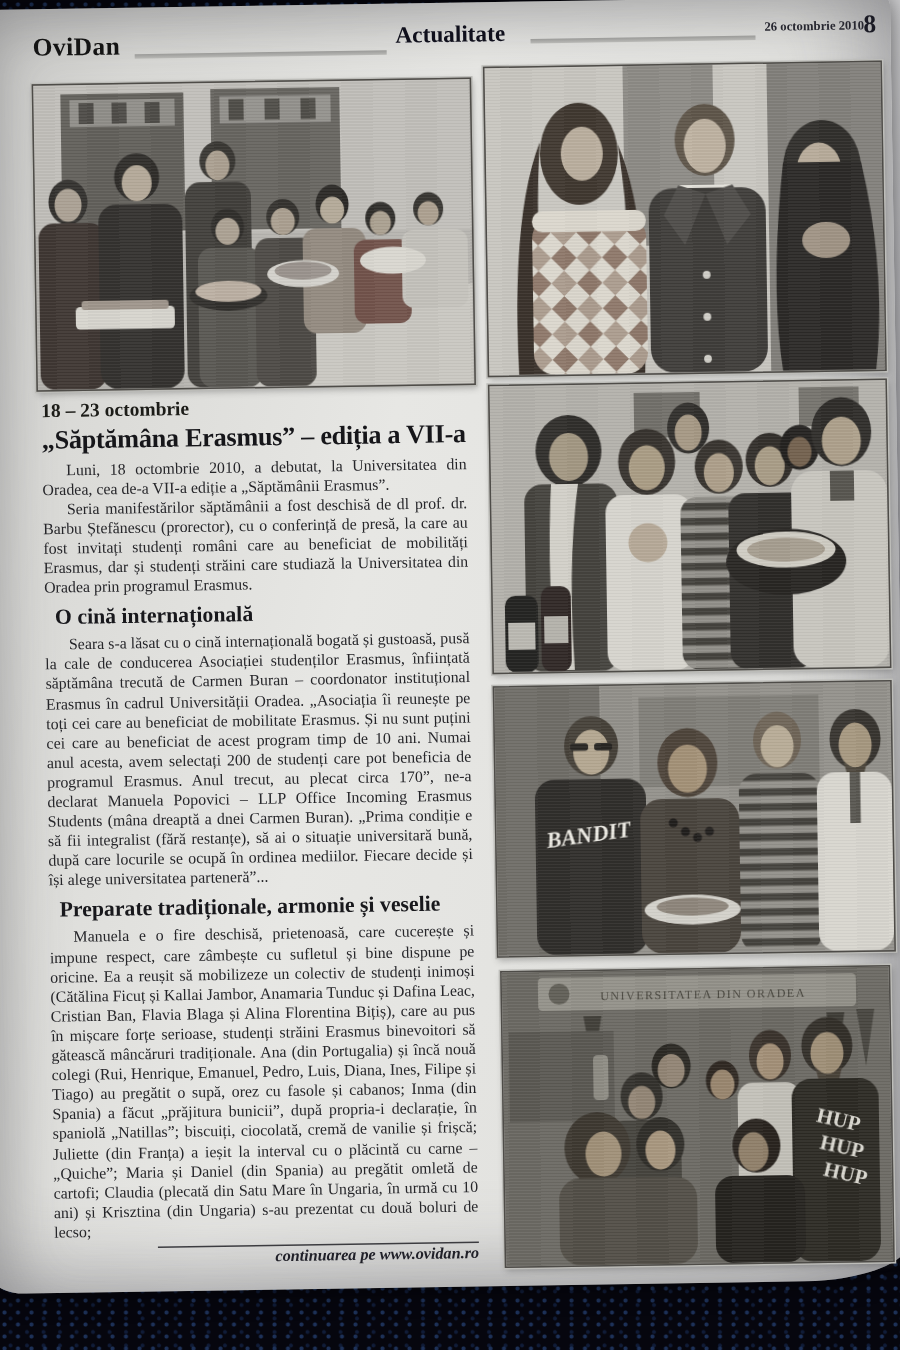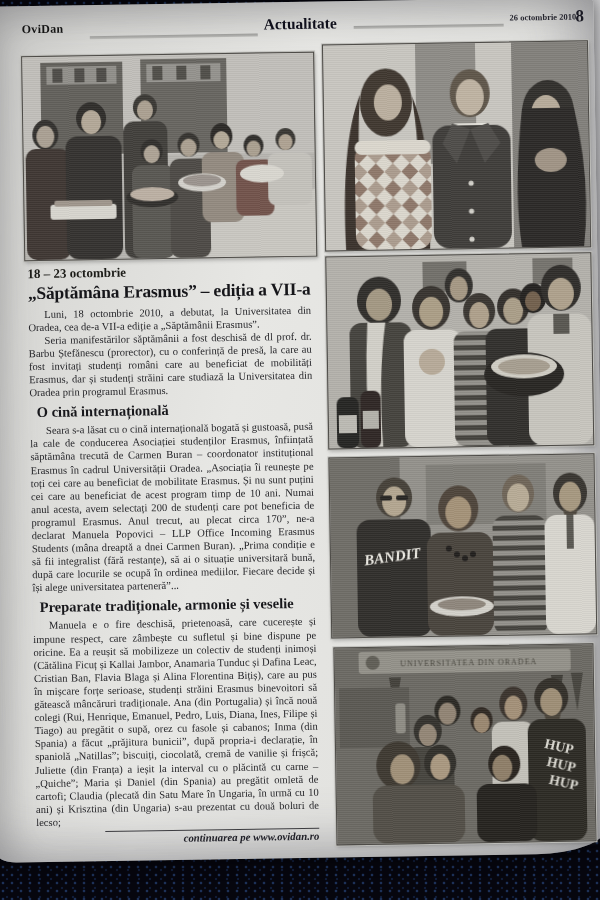--- a/index.html
+++ b/index.html
@@ -22,7 +22,7 @@
     border-radius:4px 6px 70px 22px / 4px 6px 26px 12px;
     box-shadow:inset 14px 10px 40px rgba(70,70,75,.35), inset -26px -18px 50px rgba(90,90,100,.30), 0 0 18px rgba(0,0,0,.6);
   }
-  .hdr-brand{position:absolute;left:40px;top:16px;font-weight:bold;font-size:12px;color:#141414;letter-spacing:.3px;}
+  .hdr-brand{position:absolute;left:40px;top:16px;font-weight:bold;font-size:17px;color:#141414;letter-spacing:.3px;}
   .hdr-section{position:absolute;left:282px;top:13px;font-weight:bold;font-size:15.5px;color:#10101c;}
   .hdr-rule{position:absolute;height:3px;background:linear-gradient(to bottom,#9a9a98,#b9b9b6);}
   .rule-left{left:108px;top:31px;width:168px;}

